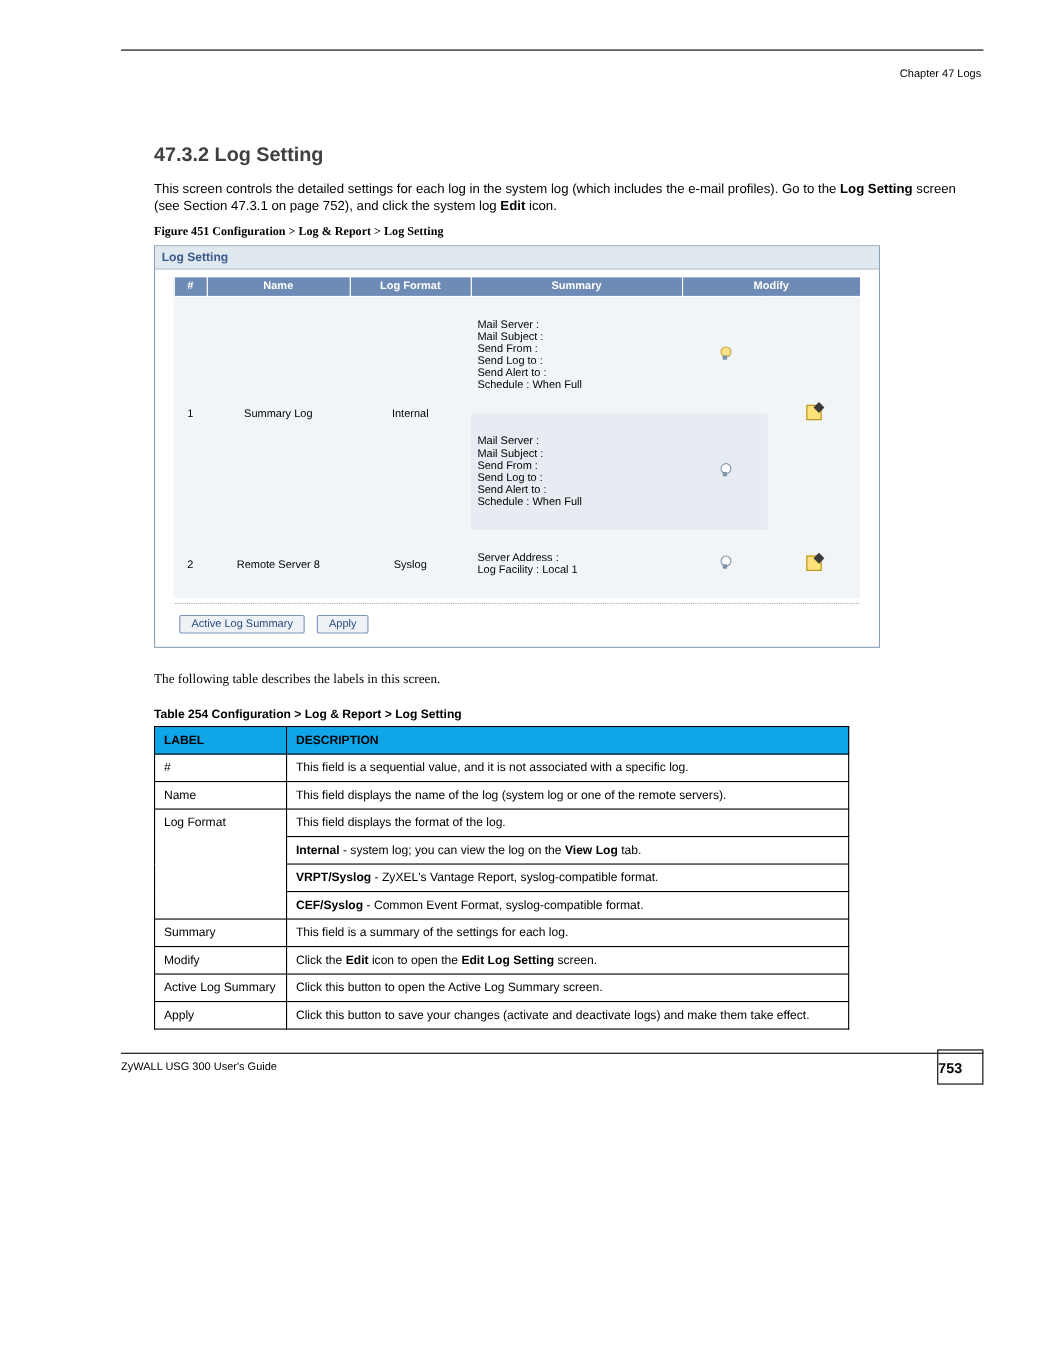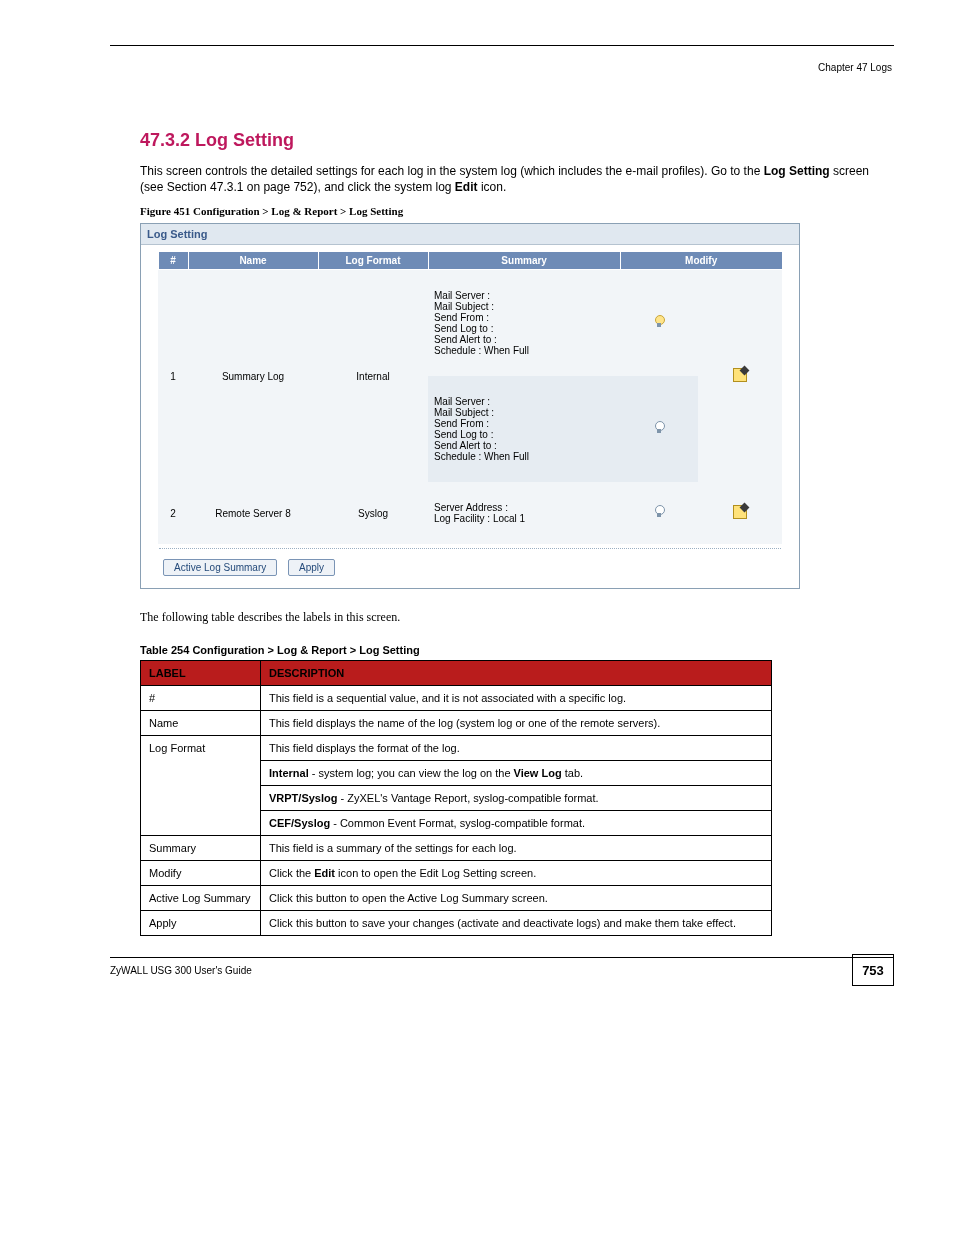--- a/index.html
+++ b/index.html
@@ -34,7 +34,7 @@
     font-size: 18px;
     font-weight: bold;
     margin-bottom: 12px;
-    color: #be185d;
+    color: #404040;
   }
   p.para {
     font-size: 12px;

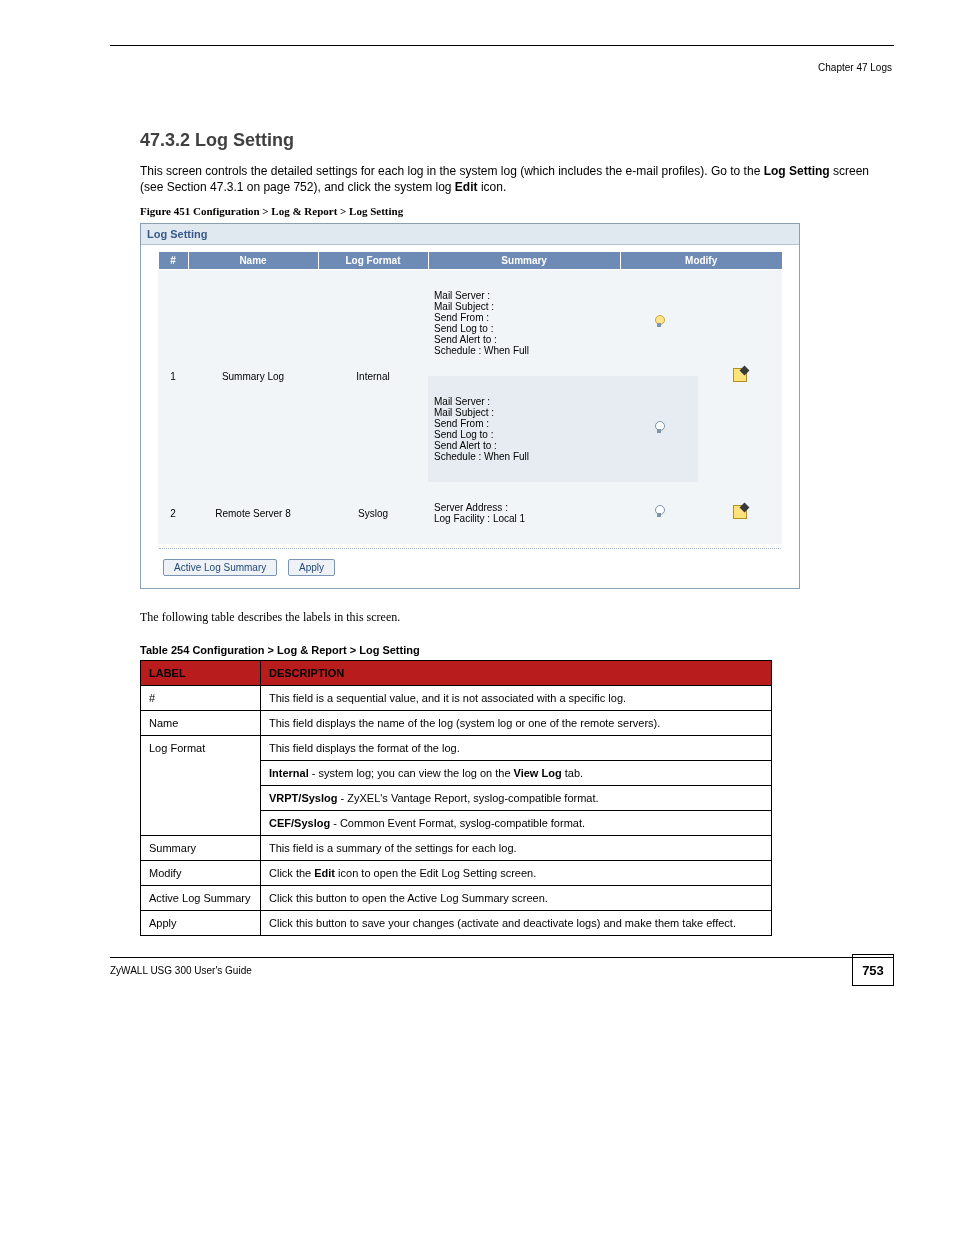--- a/index.html
+++ b/index.html
@@ -171,7 +171,7 @@
     text-align: left;
   }
   .desc-table th {
-    background: #b91c1c;
+    background: #0ea5e9;
     font-weight: bold;
   }
   .desc-table .label-col { width: 120px; }

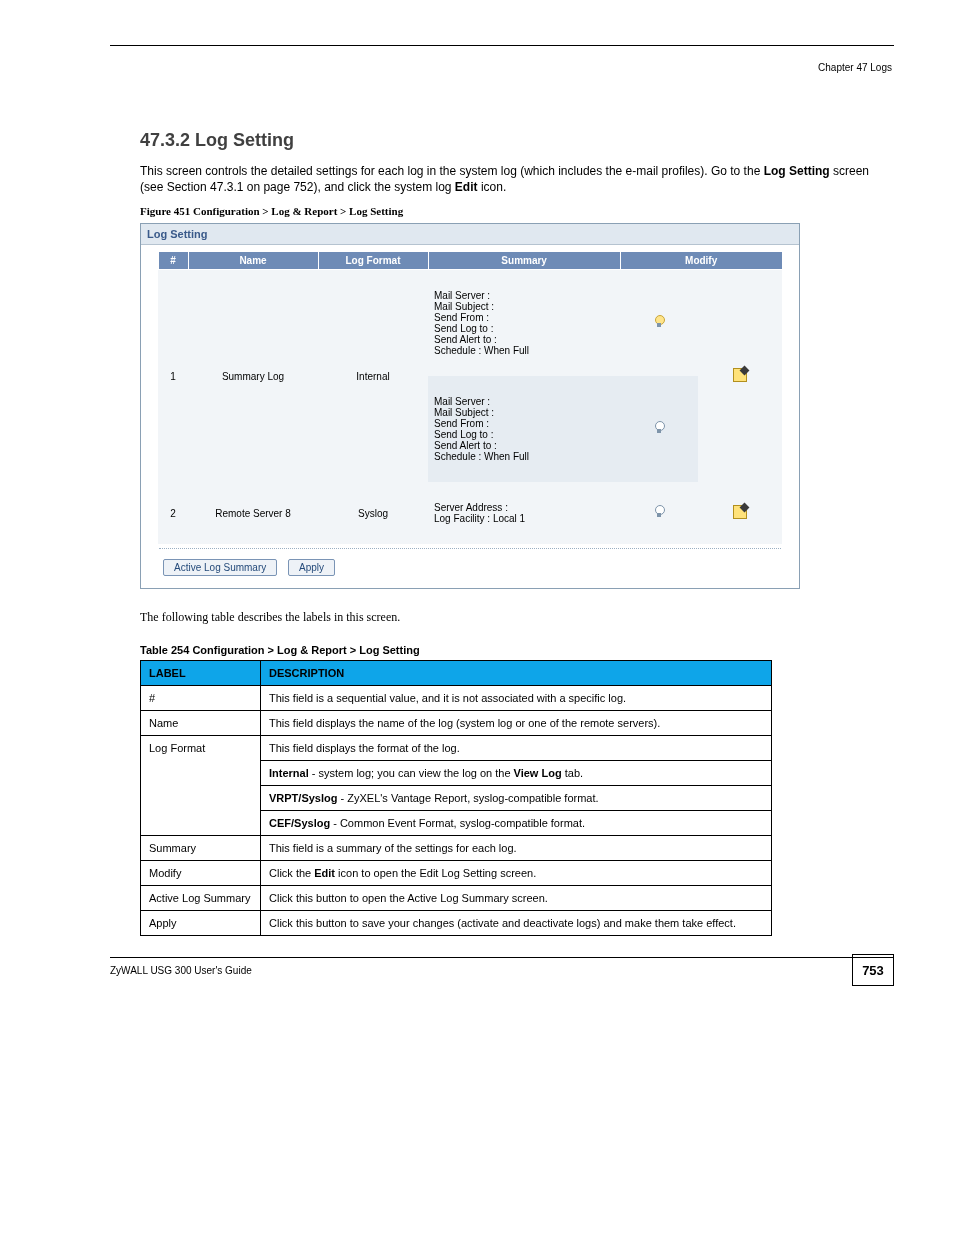--- a/index.html
+++ b/index.html
@@ -315,7 +315,7 @@
     <tr>
       <td>Modify</td>
       <td>
-        <span>Click the </span><span style="font-weight:bold">Edit</span><span> icon to open the </span><span style="font-weight:normal">Edit Log Setting</span><span> screen.</span>
+        <span>Click the </span><span style="font-weight:bold">Edit</span><span> icon to open the </span><span style="font-weight:bold">Edit Log Setting</span><span> screen.</span>
       </td>
     </tr>
     <tr>

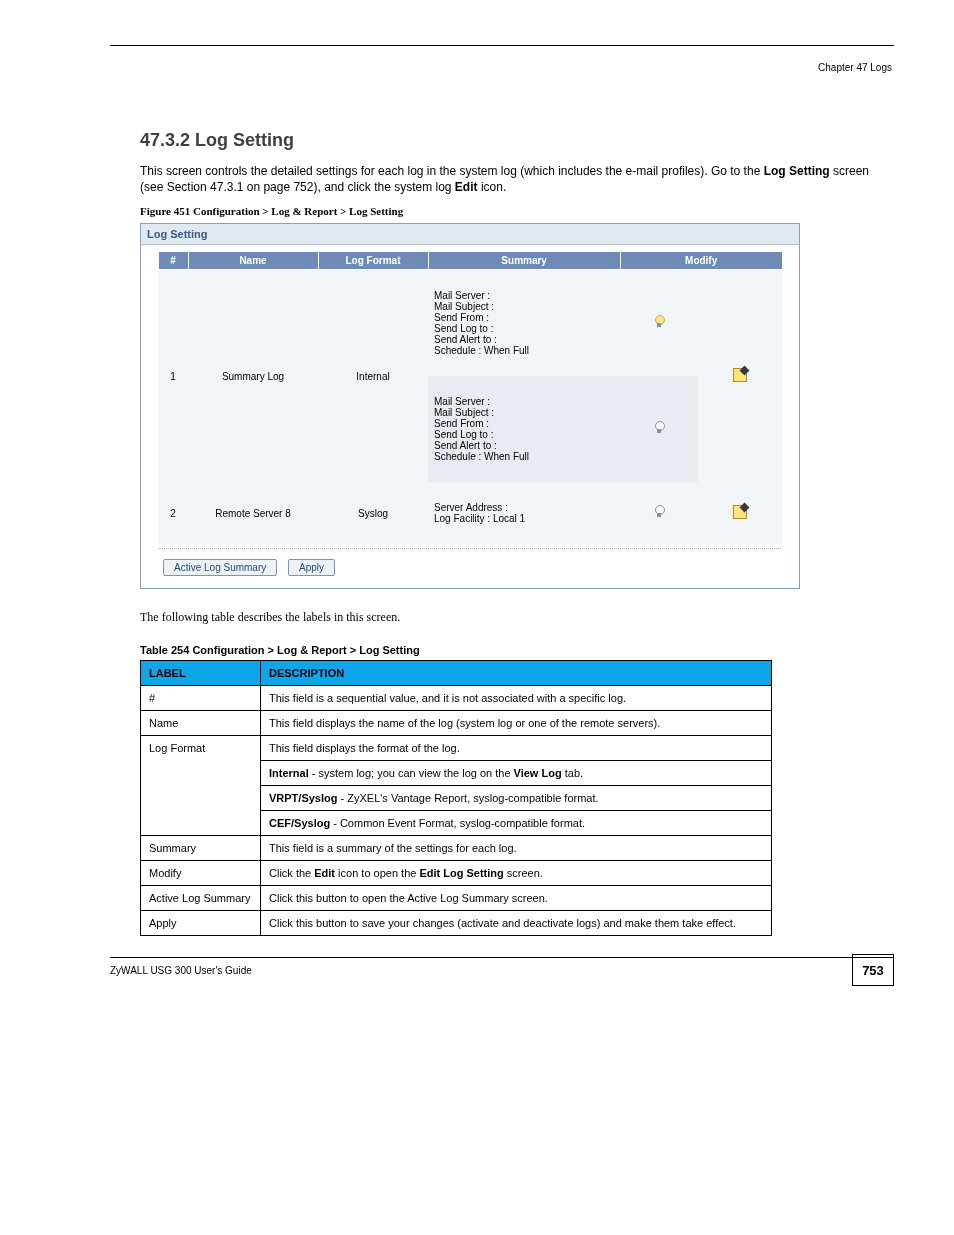--- a/index.html
+++ b/index.html
@@ -197,7 +197,7 @@
     width: 42px;
     height: 32px;
     border: 1px solid #000;
-    text-align: center;
+    text-align: left;
     line-height: 32px;
     font-size: 13px;
     font-weight: bold;

